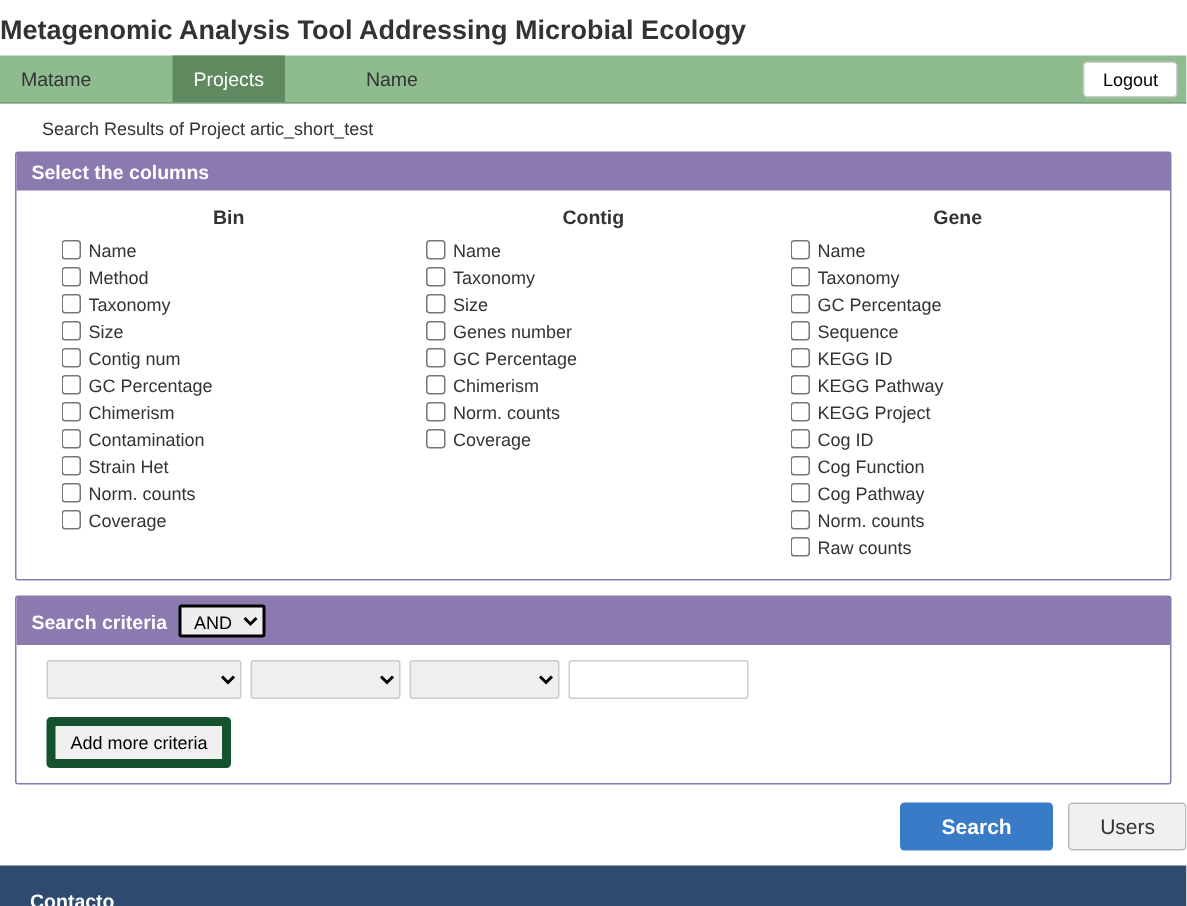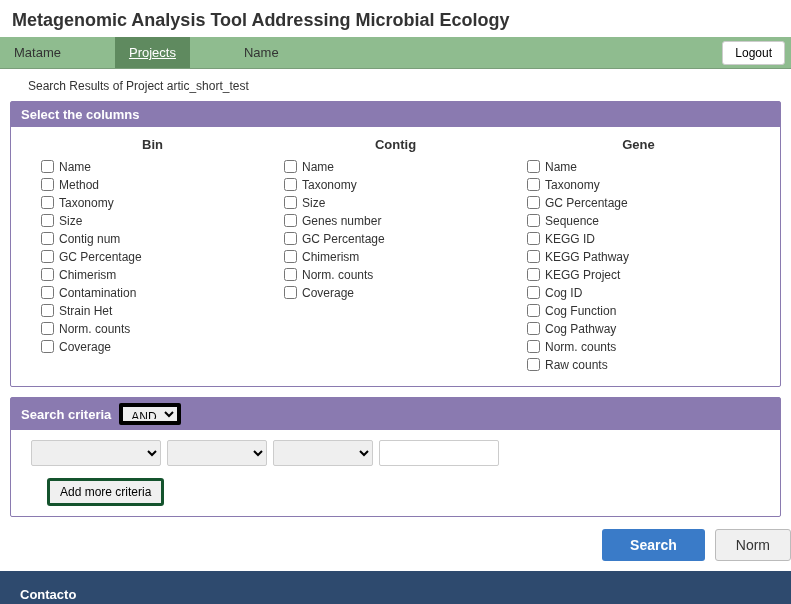--- a/index.html
+++ b/index.html
@@ -6,7 +6,7 @@
     body { font-family: Arial, Helvetica, sans-serif; font-size: 13px; background: #fff; color: #333; }
 
     
-    #app-title { font-size: 18px; font-weight: bold; padding: 10px 12px 6px; }
+    #app-title { font-size: 18px; font-weight: bold; padding: 10px 0 6px; }
 
     
     #navbar { background: #8fbc8f; display: flex; align-items: center; padding: 0; border-bottom: 1px solid #7a9e7a; gap: 40px; }

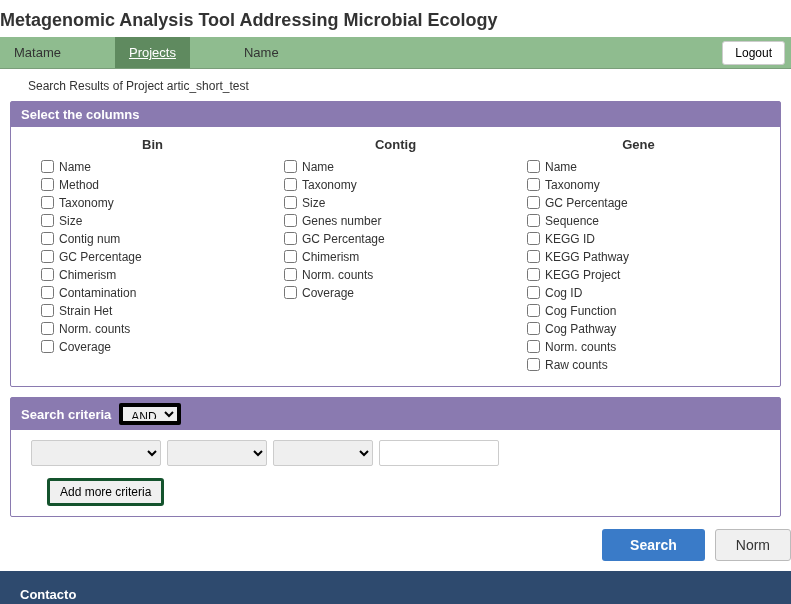--- a/index.html
+++ b/index.html
@@ -11,7 +11,7 @@
     
     #navbar { background: #8fbc8f; display: flex; align-items: center; padding: 0; border-bottom: 1px solid #7a9e7a; gap: 40px; }
     .nav-tab { padding: 8px 14px; cursor: pointer; font-size: 13px; color: #333; text-decoration: none; }
-    .nav-tab.active { background: #5f8a5f; color: #fff; text-decoration: underline; }
+    .nav-tab.active { background: #5f8a5f; color: #fff; }
     #navbar .spacer { flex: 1; }
     #logout-btn { margin: 3px 6px; padding: 4px 12px; background: #fff; border: 1px solid #ccc; border-radius: 3px; cursor: pointer; font-size: 12px; }
 

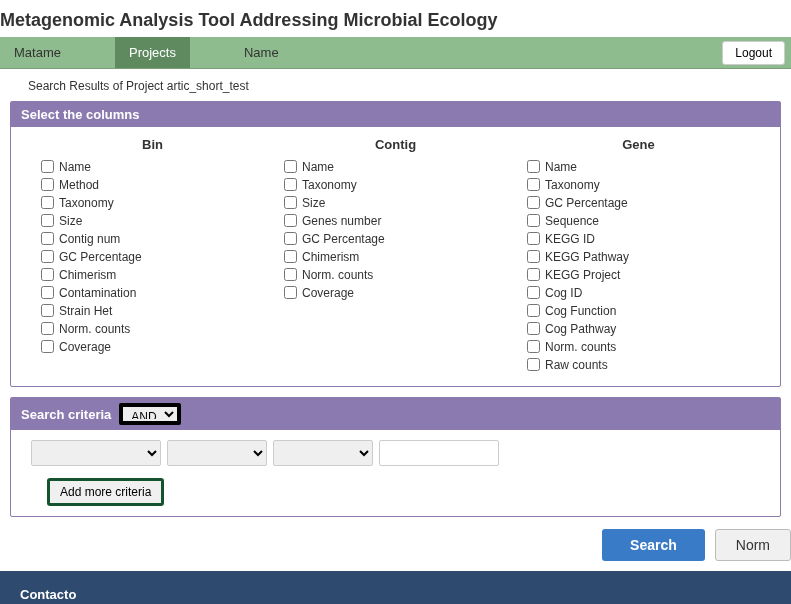--- a/index.html
+++ b/index.html
@@ -39,7 +39,7 @@
     #add-more-btn { padding: 4px 10px; font-size: 12px; background: #f0f0f0; border: 3px solid #14532d; border-radius: 3px; cursor: pointer; margin-top: 4px; margin-left: 16px; }
 
     
-    .and-select { padding: 2px 4px; font-size: 12px; border: 4px solid #000000; background: #eee; border-radius: 2px; height: 22px; }
+    .and-select { padding: 2px 4px; font-size: 12px; border: 2px solid #000000; background: #eee; border-radius: 2px; height: 22px; }
 
     
     #action-row { display: flex; justify-content: flex-end; gap: 10px; margin: 12px 0 6px; }

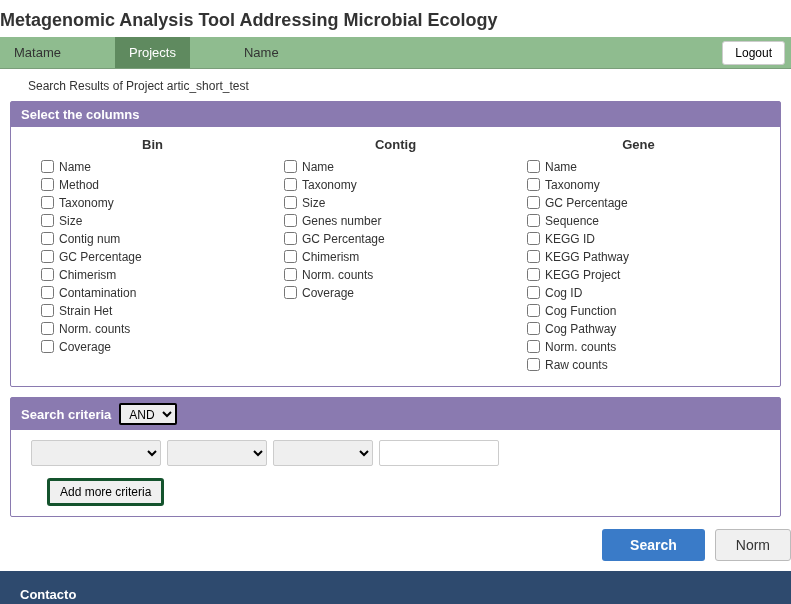--- a/index.html
+++ b/index.html
@@ -36,7 +36,7 @@
     .criteria-row input[type=text] { padding: 3px 6px; font-size: 12px; border: 1px solid #ccc; border-radius: 2px; height: 26px; width: 120px; }
     .criteria-select-wide { width: 130px; }
     .criteria-select-med { width: 100px; }
-    #add-more-btn { padding: 4px 10px; font-size: 12px; background: #f0f0f0; border: 3px solid #14532d; border-radius: 3px; cursor: pointer; margin-top: 4px; margin-left: 16px; }
+    #add-more-btn { padding: 4px 10px; font-size: 12px; background: #f0f0f0; border: 6px solid #14532d; border-radius: 3px; cursor: pointer; margin-top: 4px; }
 
     
     .and-select { padding: 2px 4px; font-size: 12px; border: 2px solid #000000; background: #eee; border-radius: 2px; height: 22px; }

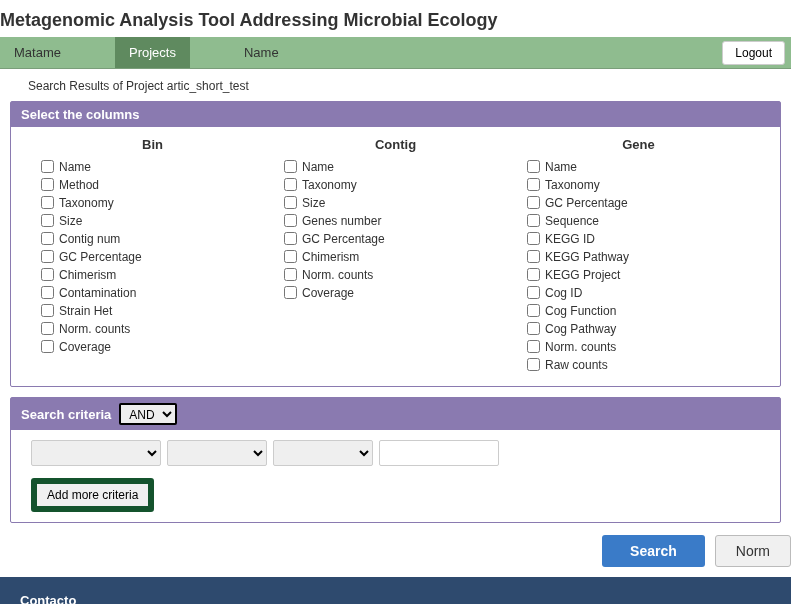--- a/index.html
+++ b/index.html
@@ -239,7 +239,7 @@
 
 <div id="action-row">
   <button id="search-btn">Search</button>
-  <button id="back-btn">Norm</button>
+  <button id="back-btn">Users</button>
 </div>
 
 <footer id="footer">

